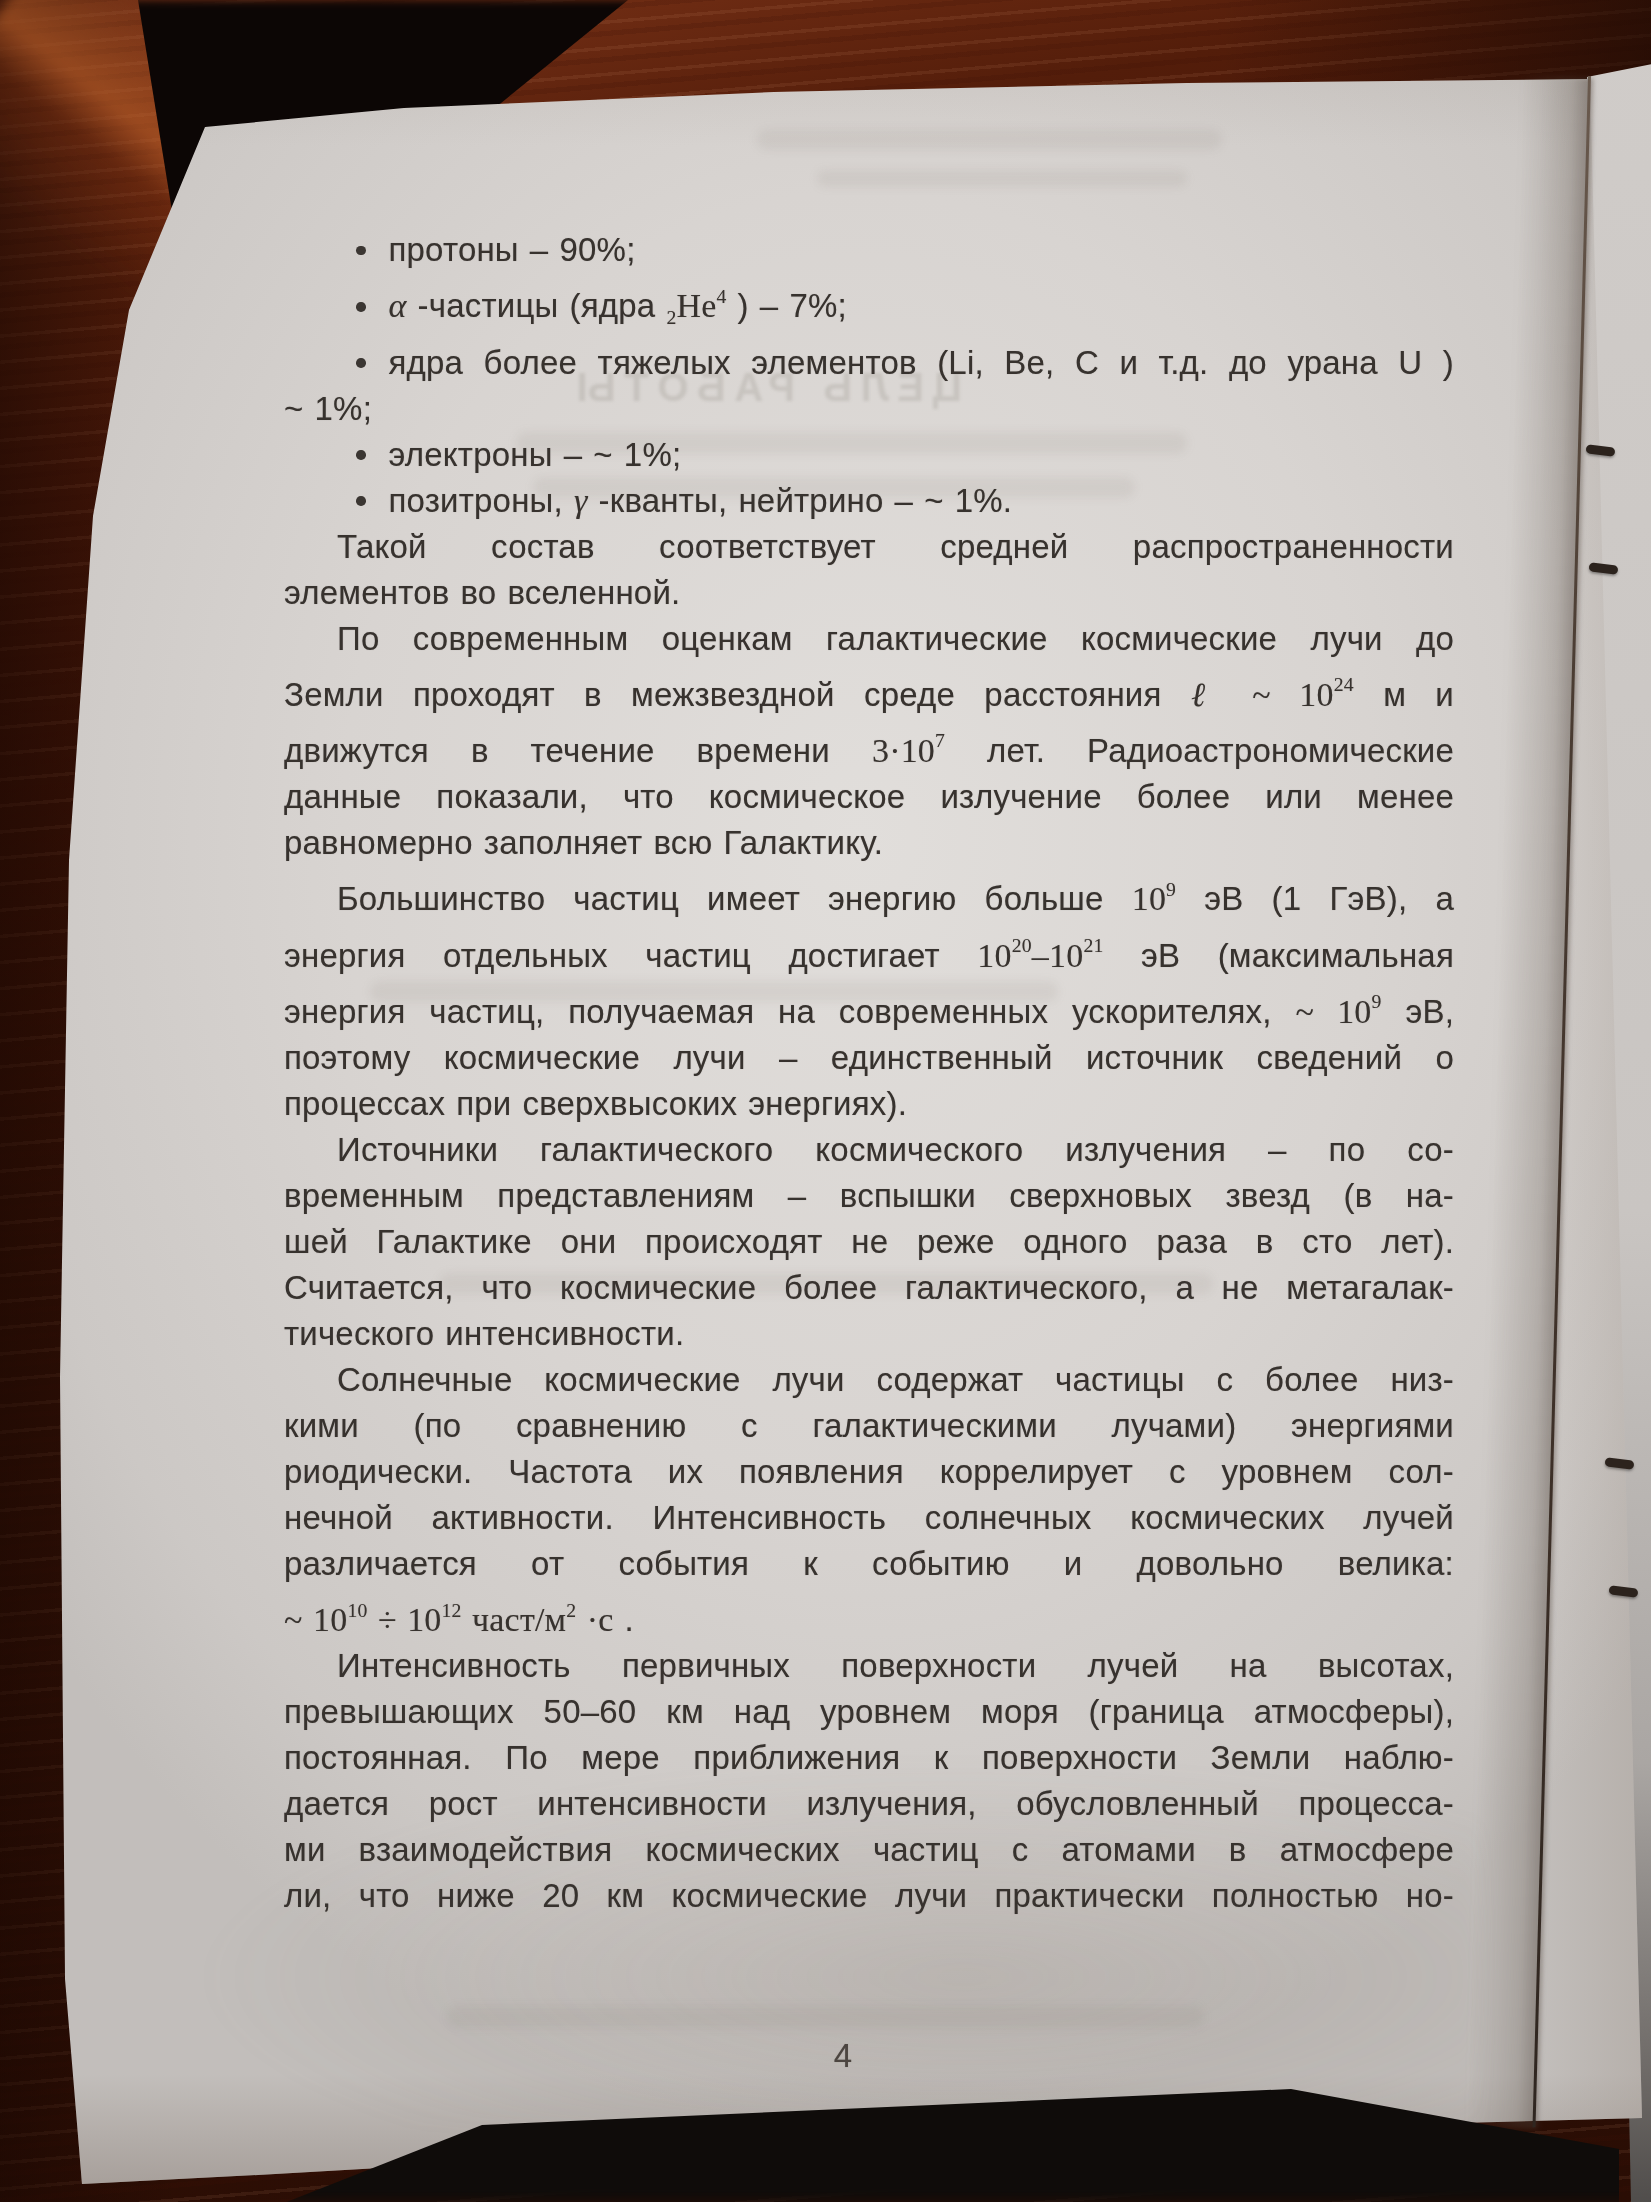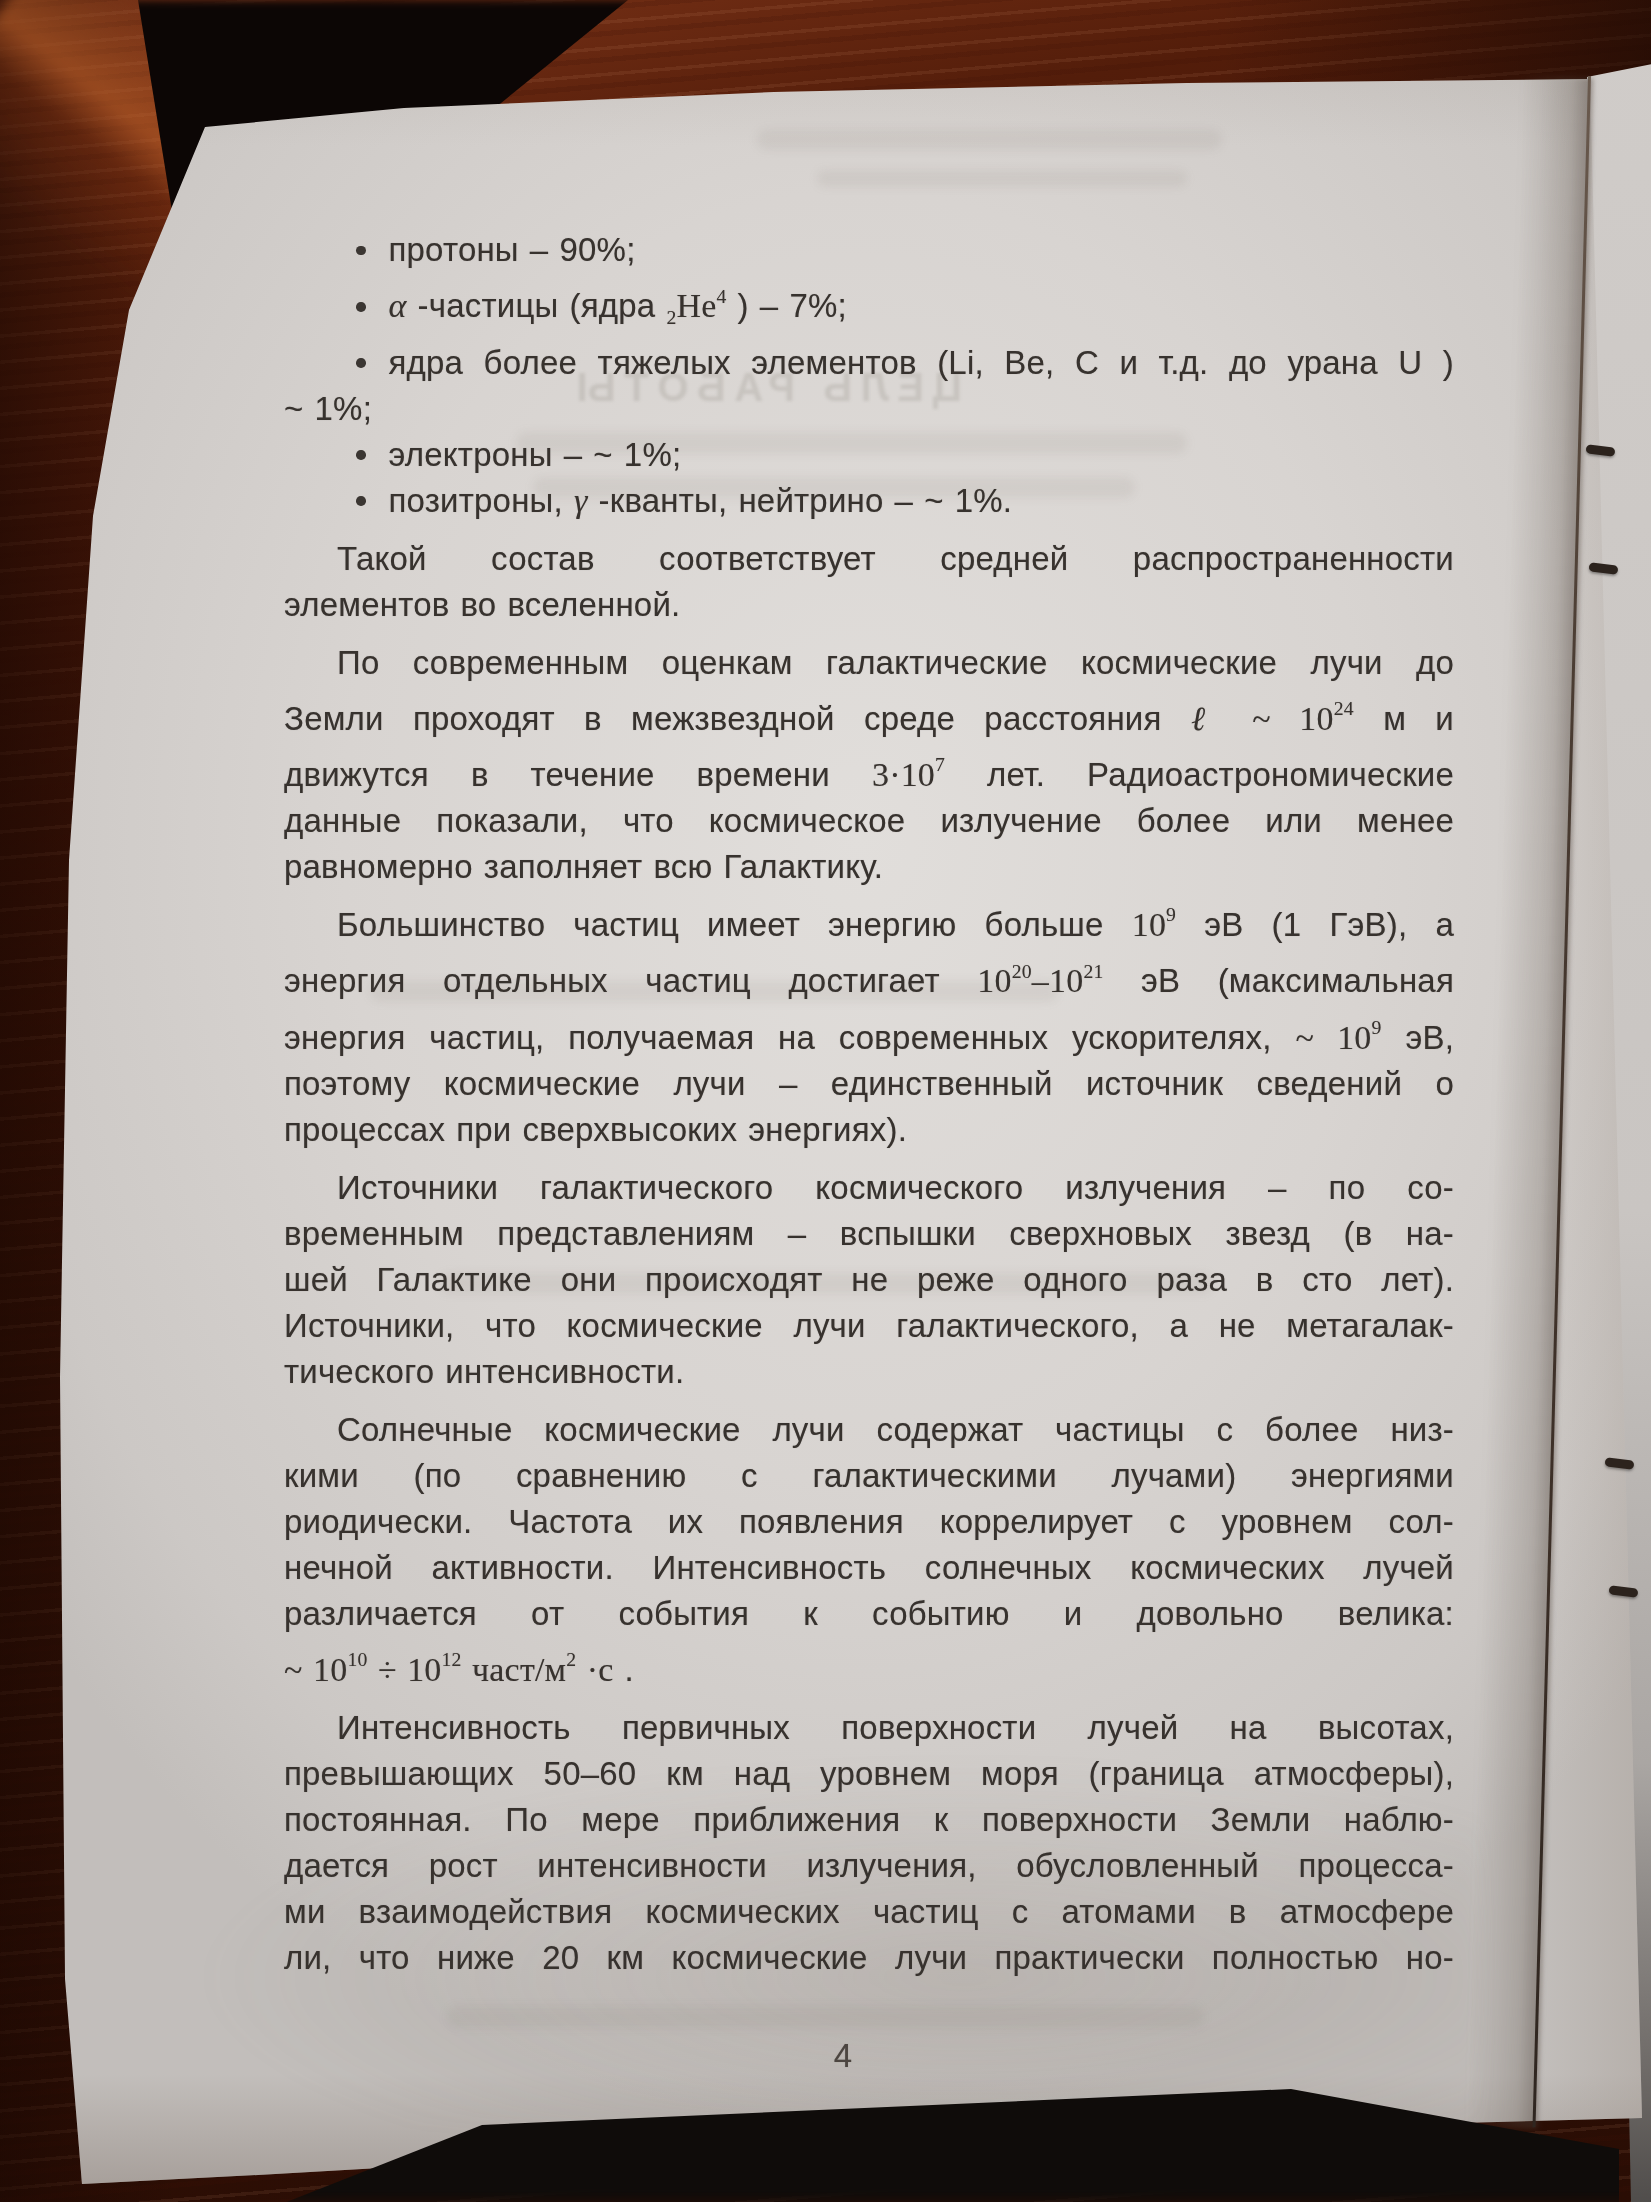--- a/index.html
+++ b/index.html
@@ -61,7 +61,7 @@
   .line.m{margin-top:10.3px;}
   .line.j{text-align:justify;text-align-last:justify;}
   .line.b{padding-left:72px;}
-  .line.i{padding-left:53px;margin-top:12px;}
+  .line.i{padding-left:53px;}
   .dot{display:inline-block;width:9.5px;height:9.5px;border-radius:50%;background:#3b3632;
     margin-right:23px;vertical-align:middle;position:relative;top:-1.7px;}
   .math{font-family:"Liberation Serif",serif;font-size:103%;}

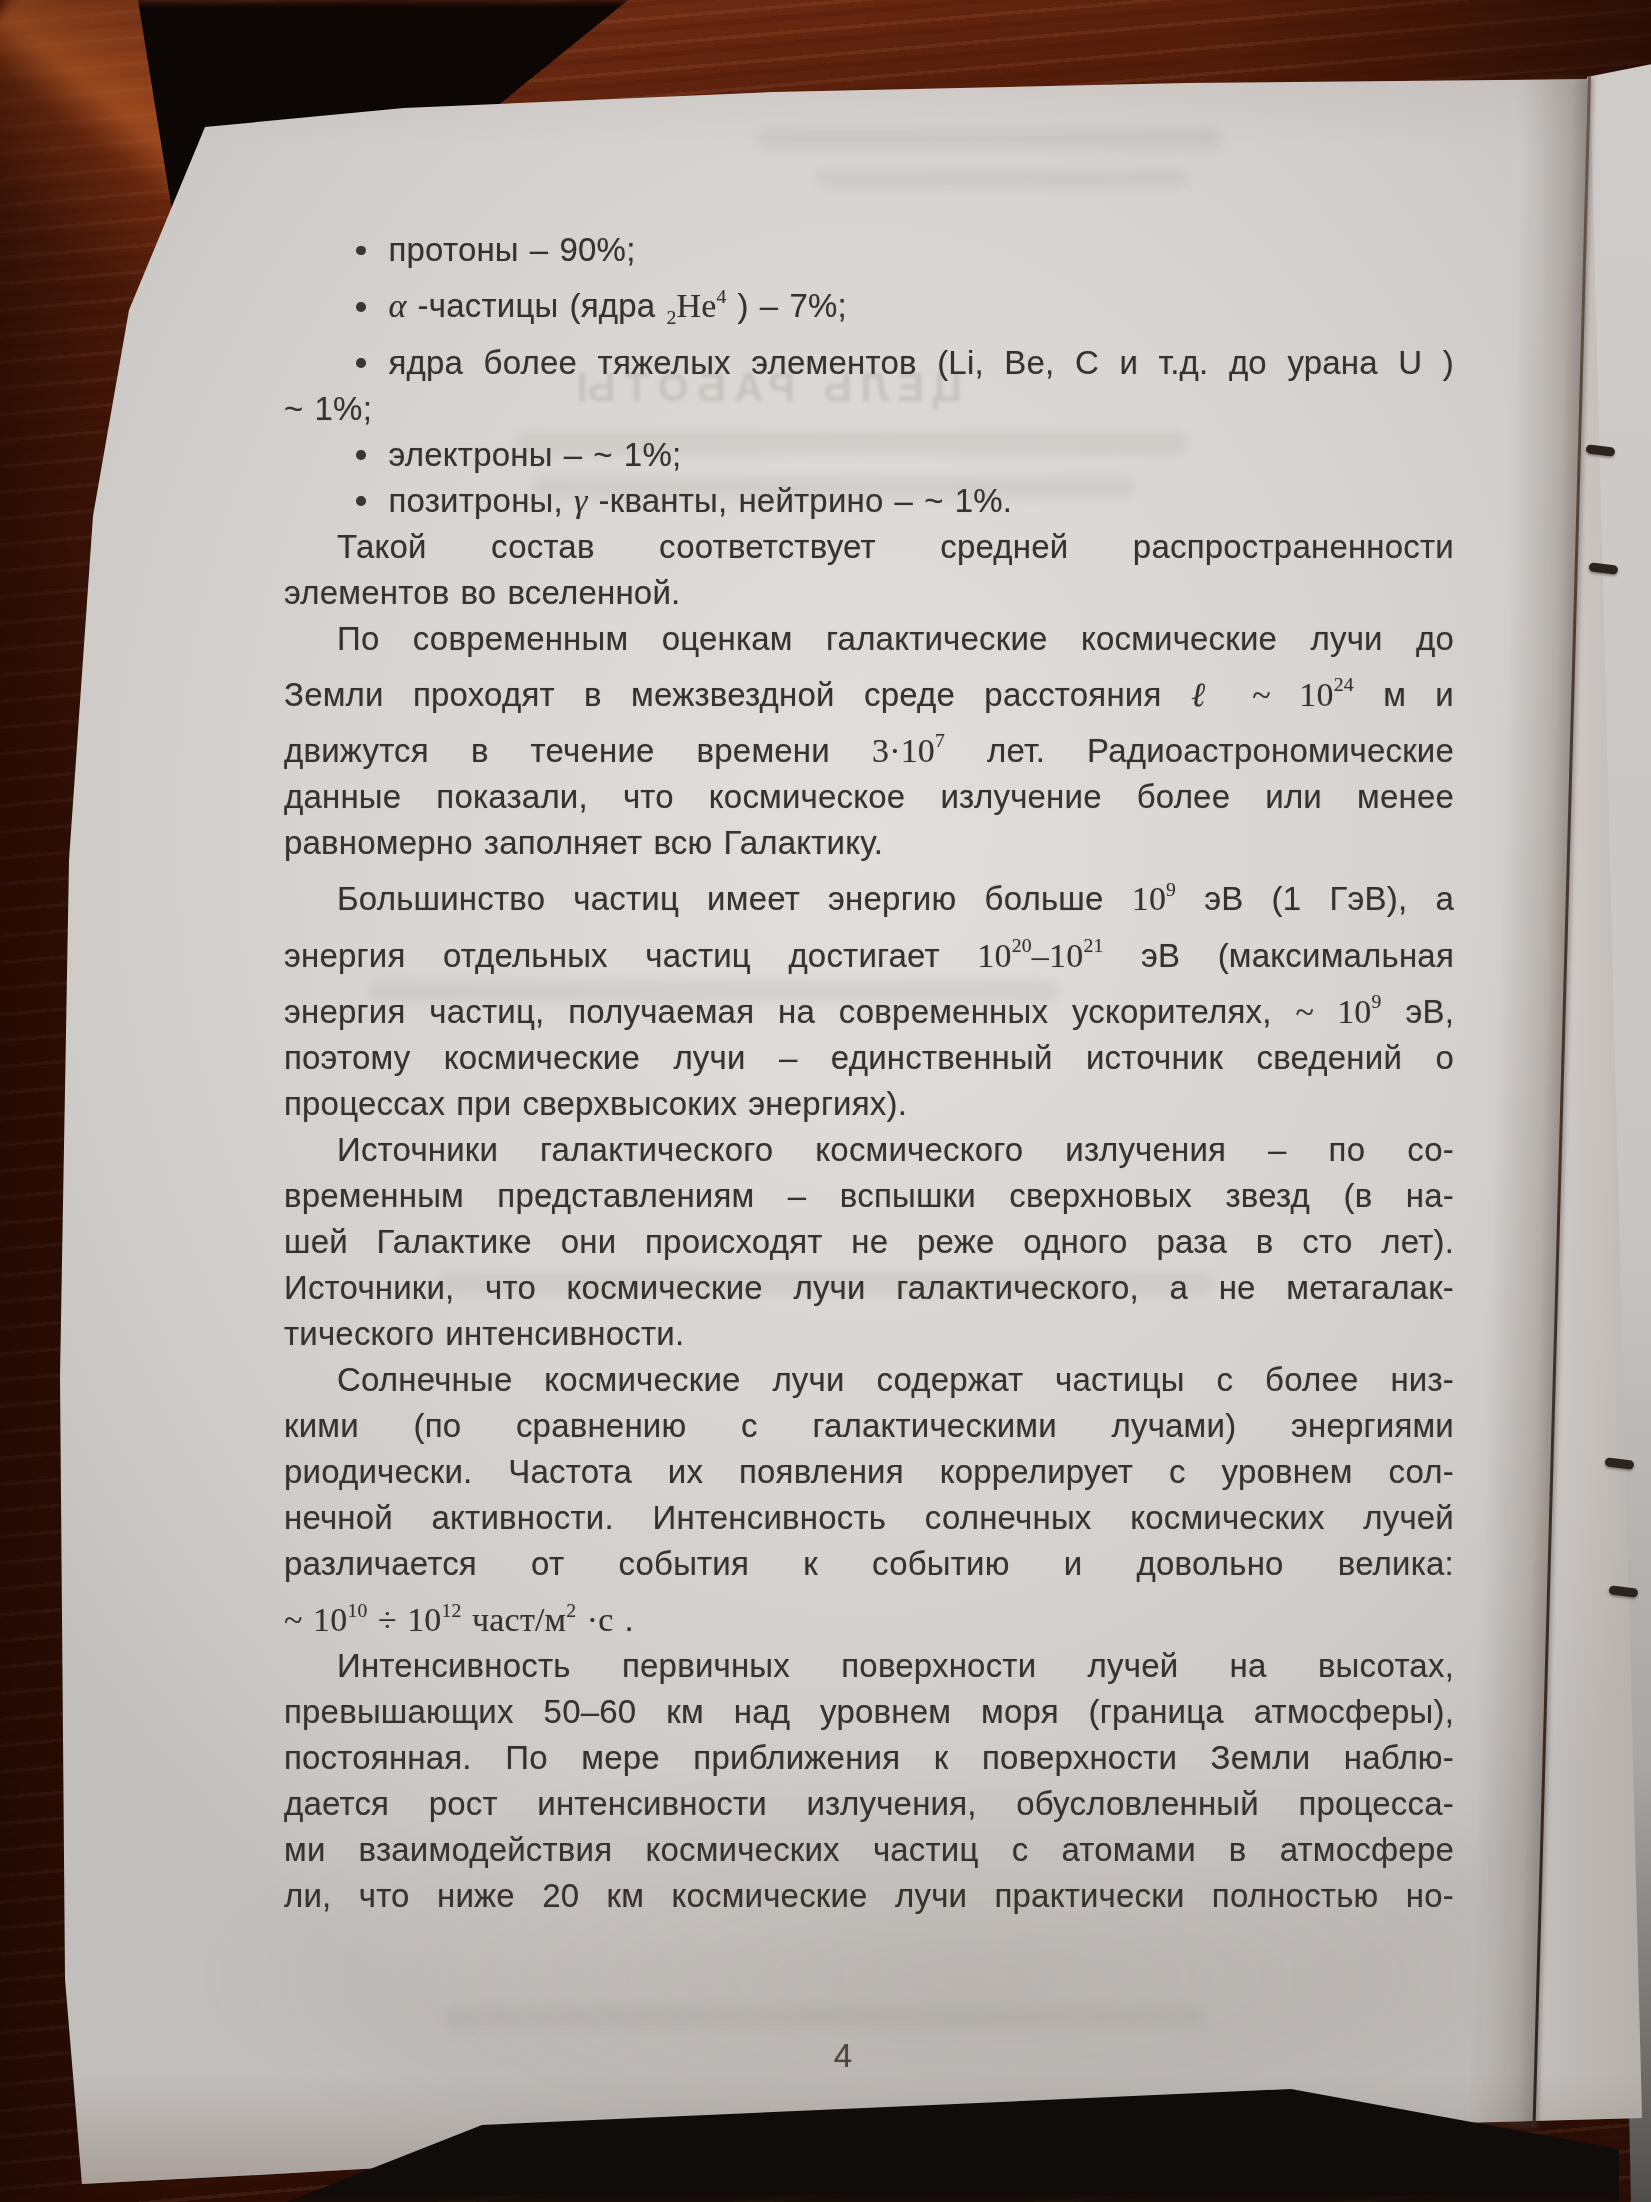--- a/index.html
+++ b/index.html
@@ -141,7 +141,7 @@
           <div class="line i j">Источники галактического космического излучения – по со-</div>
           <div class="line j">временным представлениям – вспышки сверхновых звезд (в на-</div>
           <div class="line j">шей Галактике они происходят не реже одного раза в сто лет).</div>
-          <div class="line j">Источники, что космические лучи галактического, а не метагалак-</div>
+          <div class="line j">Считается, что космические более галактического, а не метагалак-</div>
           <div class="line">тического интенсивности.</div>
         </div>
         <div class="block">

